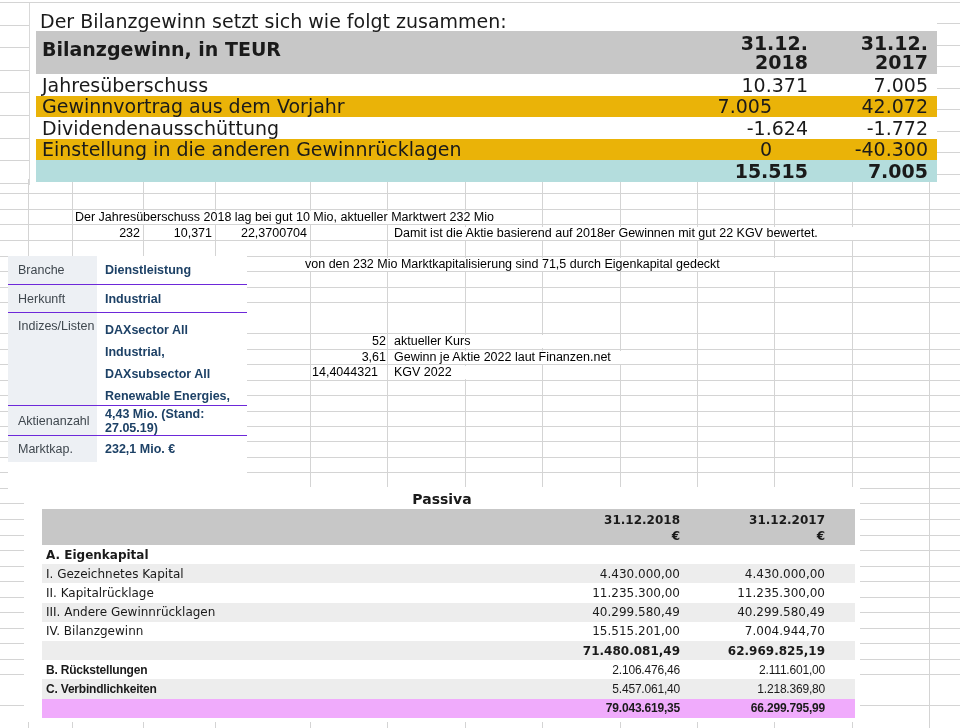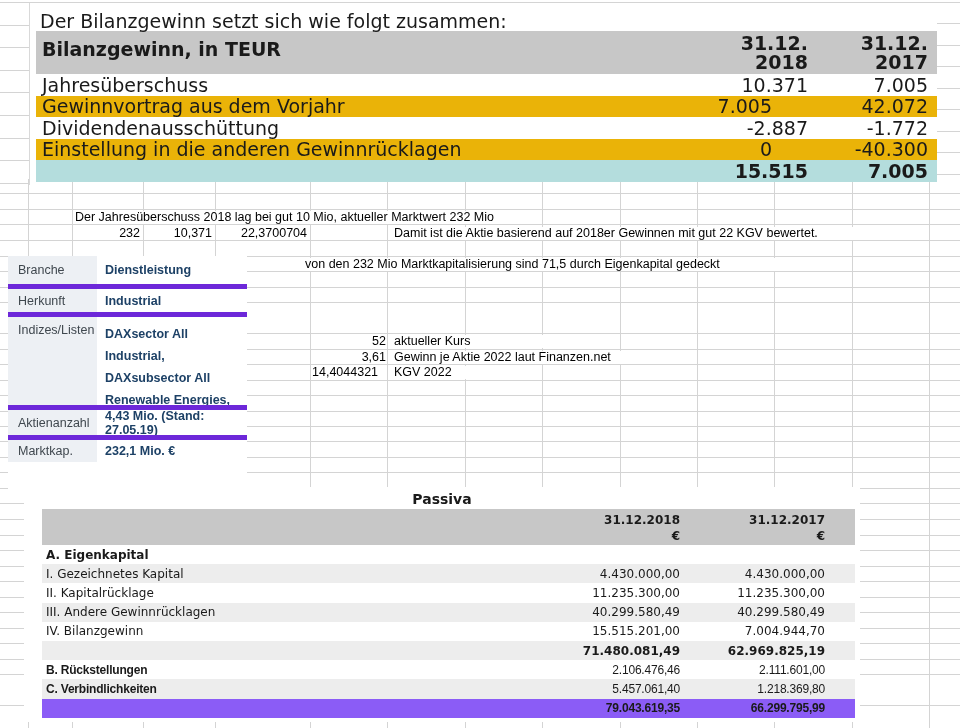--- a/index.html
+++ b/index.html
@@ -123,7 +123,7 @@
   </div>
   <div class="bz-row">
     <div class="c-label">Dividendenausschüttung</div>
-    <div class="c-v1">-2.887</div>
+    <div class="c-v1">-1.624</div>
     <div class="c-v2">-1.772</div>
   </div>
   <div class="bz-row stripe">

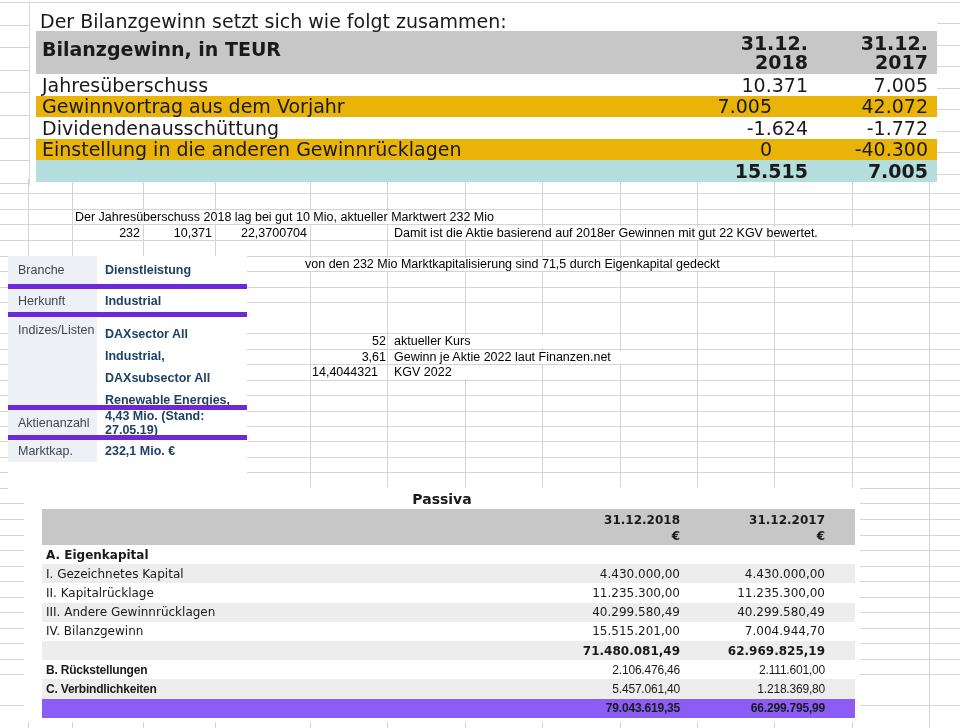--- a/index.html
+++ b/index.html
@@ -63,7 +63,7 @@
   #info-panel{left:8px;top:256px;width:239px;height:234px;background:#fff;z-index:2;
     font-family:"Liberation Sans","DejaVu Sans",sans-serif;font-size:12.5px;
     display:flex;flex-direction:column;box-sizing:border-box;}
-  .ip-row{display:flex;box-sizing:border-box;border-top:5px solid #6d28d9;overflow:hidden;}
+  .ip-row{display:flex;box-sizing:border-box;border-top:1px solid #6d28d9;overflow:hidden;}
   .ip-row:first-child{border-top:none;}
   .ip-label{width:89px;background:#edf0f4;padding:0 0 0 10px;box-sizing:border-box;color:#3f474e;display:flex;align-items:center;}
   .ip-value{flex:1;padding-left:8px;color:#1d4166;font-weight:bold;display:flex;align-items:center;}

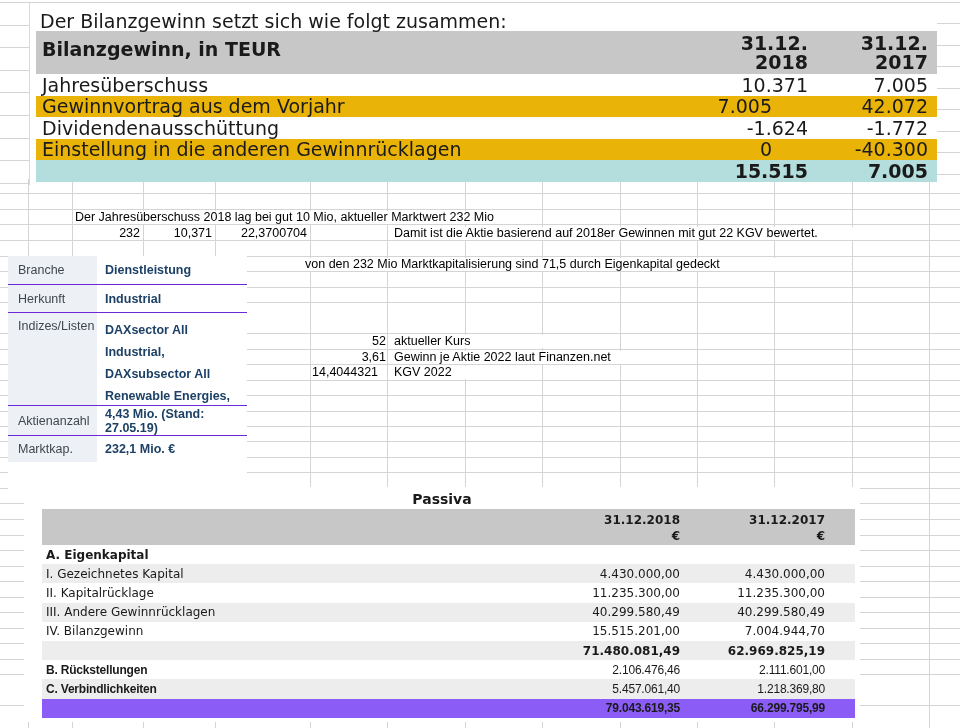--- a/index.html
+++ b/index.html
@@ -85,7 +85,7 @@
   .pv-row .p-v1{width:150px;text-align:right;}
   .pv-row .p-v2{width:145px;text-align:right;}
   .pv-row.stripe{background:#ededed;}
-  .pv-row.total{background:#8b5cf6;}
+  .pv-row.total{background:#f0abfc;}
   .pv-row.bold-label .p-label{font-weight:bold;}
   .pv-row.bold-vals .p-v1,.pv-row.bold-vals .p-v2{font-weight:bold;}
   .pv-row.cond{font-family:"Liberation Sans","DejaVu Sans",sans-serif;letter-spacing:-0.2px;}

